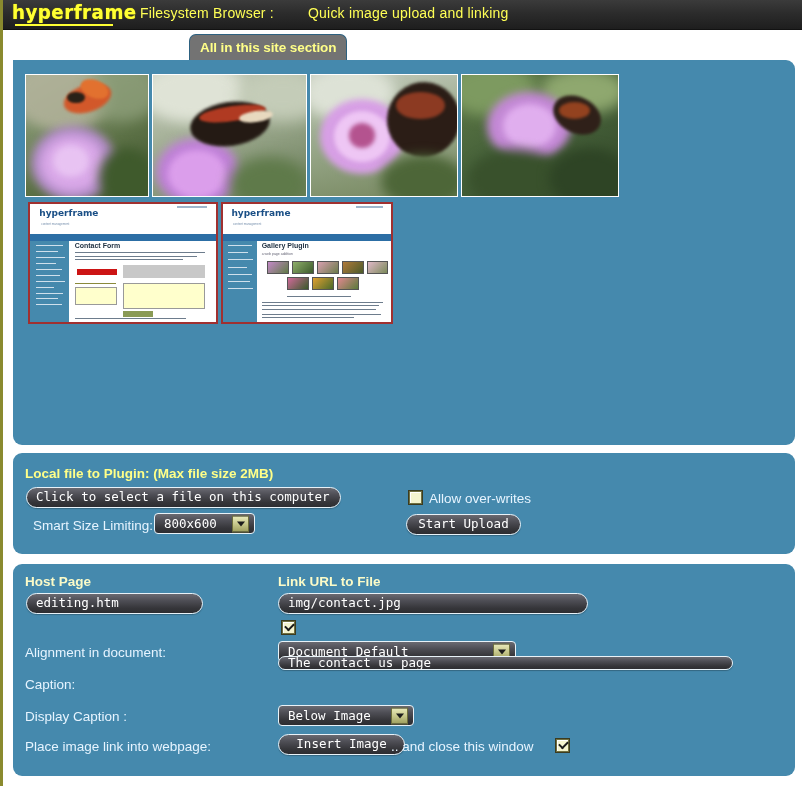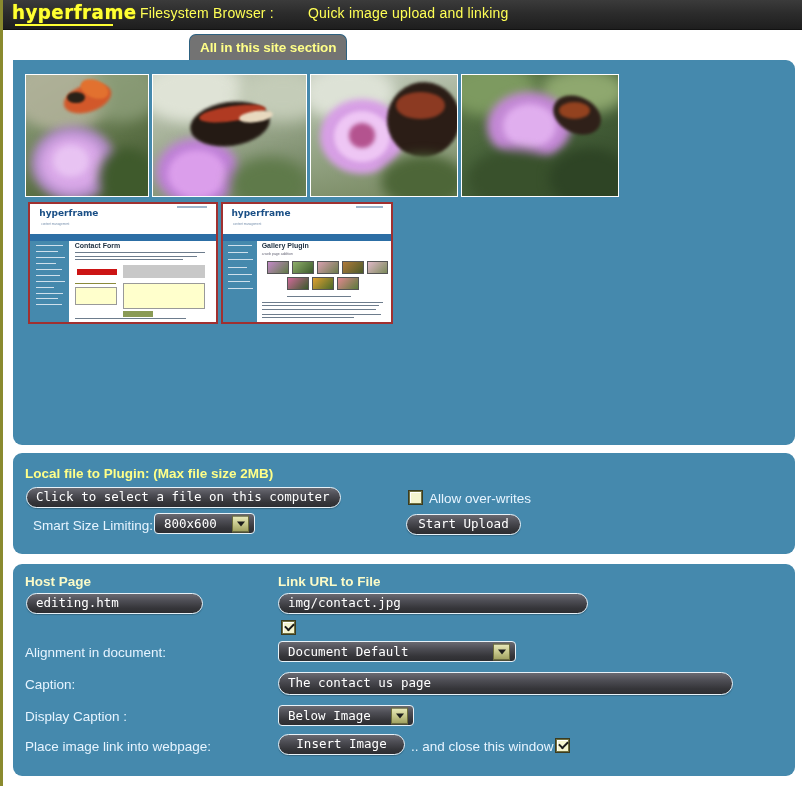--- a/index.html
+++ b/index.html
@@ -444,7 +444,7 @@
     </div>
 
     <div class="lbl" style="left:12px; top:113px;">Caption:</div>
-    <div class="pill" style="left:265px; top:108px; width:455px; height:23px;">The contact us page</div>
+    <div class="pill" style="left:265px; top:92px; width:455px; height:14px;">The contact us page</div>
 
     <div class="lbl" style="left:12px; top:145px;">Display Caption :</div>
     <div class="selbox focus" style="left:265px; top:141px; width:136px; height:21px;">

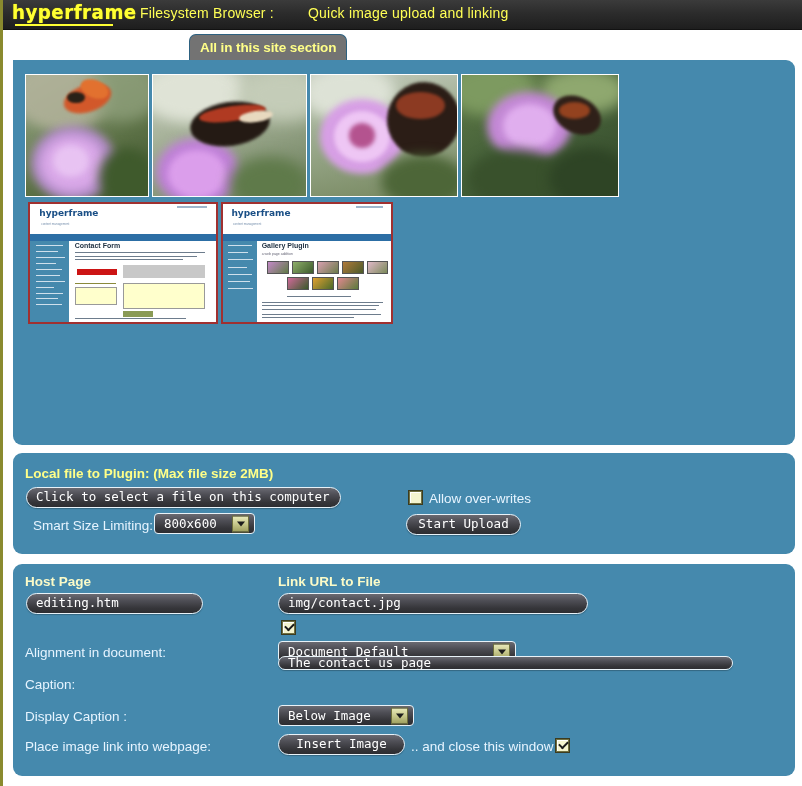--- a/index.html
+++ b/index.html
@@ -454,7 +454,7 @@
 
     <div class="lbl" style="left:12px; top:175px;">Place image link into webpage:</div>
     <div class="pill btn" style="left:265px; top:170px; width:127px; height:21px;">Insert Image</div>
-    <div class="lbl" style="left:398px; top:175px;">.. and close this window</div>
+    <div class="lbl" style="left:378px; top:175px;">.. and close this window</div>
     <div class="cbox on" style="left:543px; top:175px;"></div>
   </div>
 

